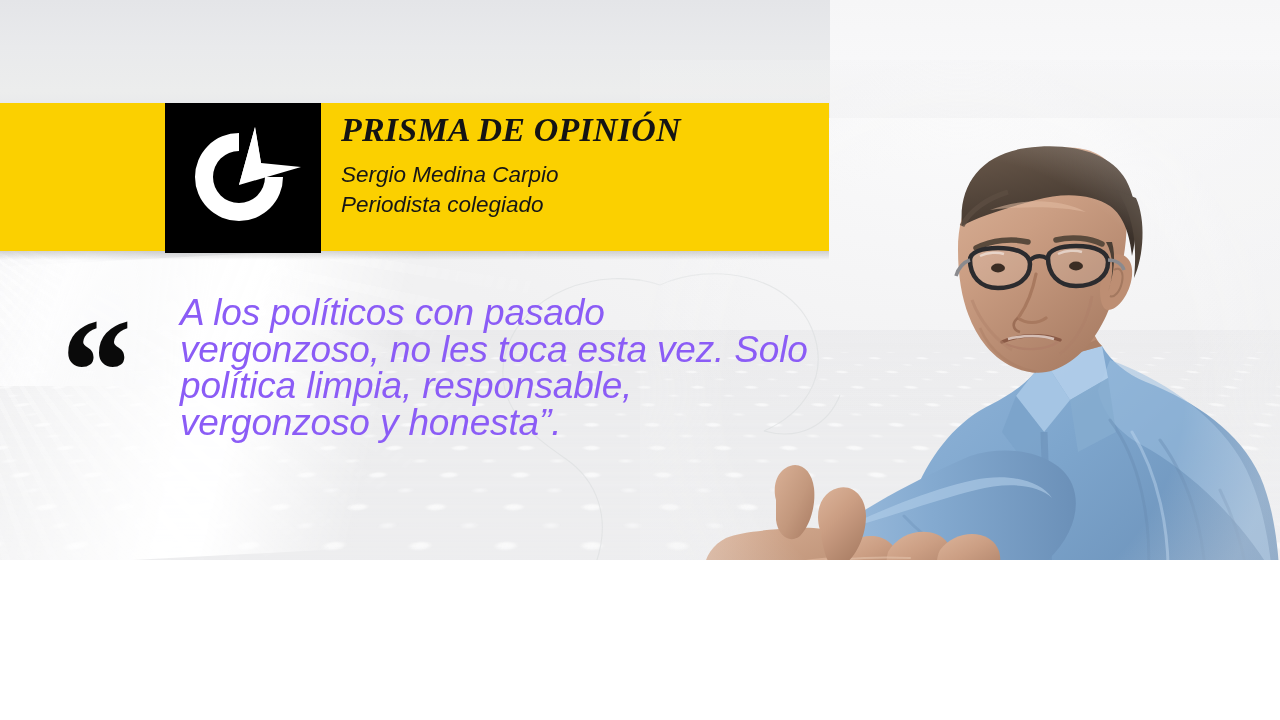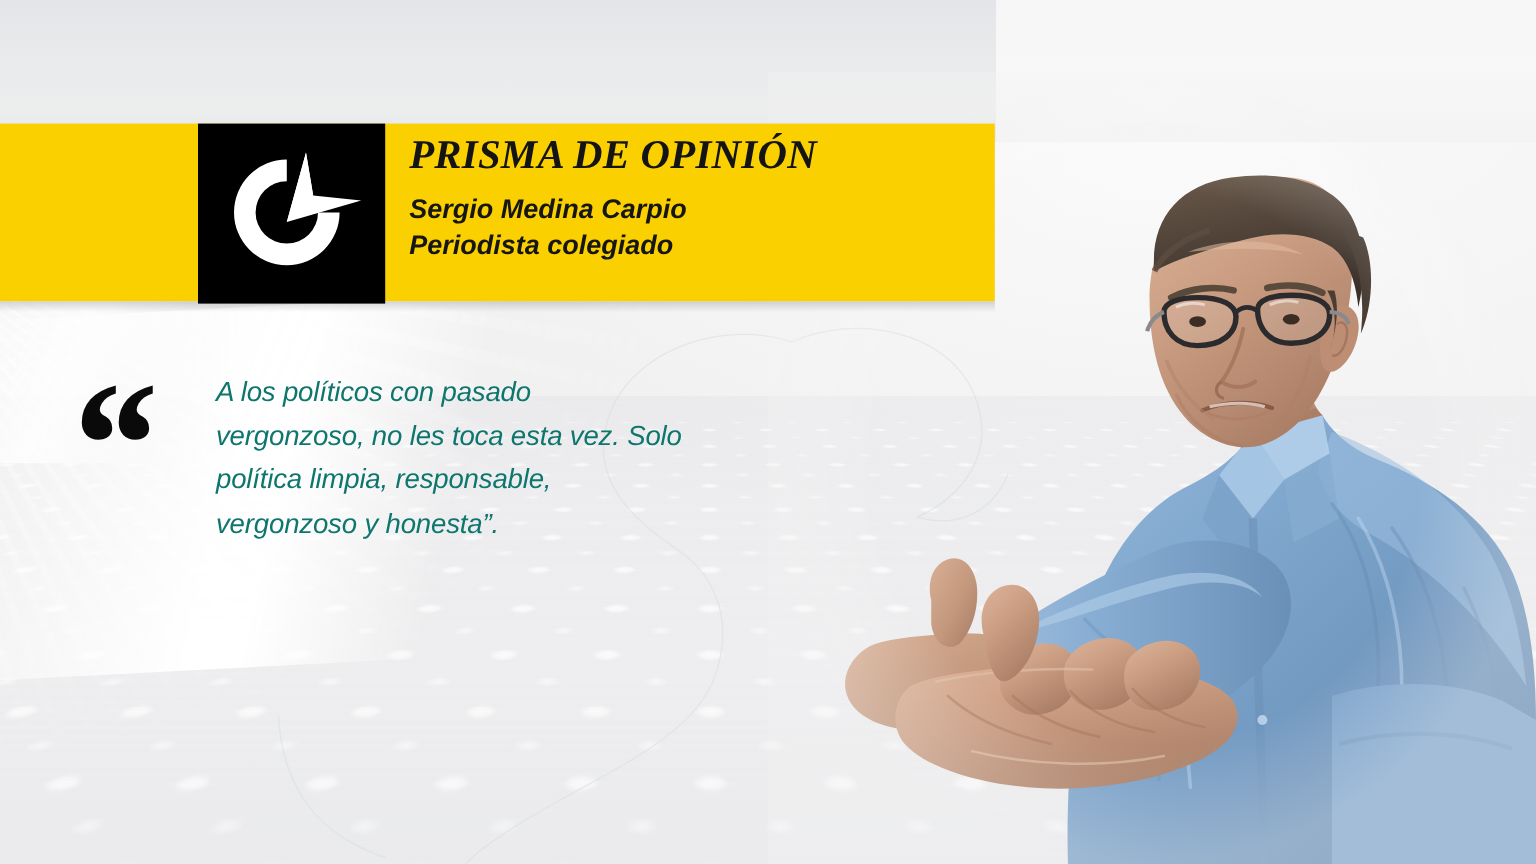--- a/index.html
+++ b/index.html
@@ -5,7 +5,7 @@
   html,body{margin:0;padding:0;background:#fff;}
   body{width:1280px;height:720px;overflow:hidden;font-family:"Liberation Sans",sans-serif;}
 
-  #stage{position:relative;width:1280px;height:720px;overflow:hidden;}
+  #stage{position:relative;width:1280px;height:560px;overflow:hidden;}
 
   
   .bg-base{

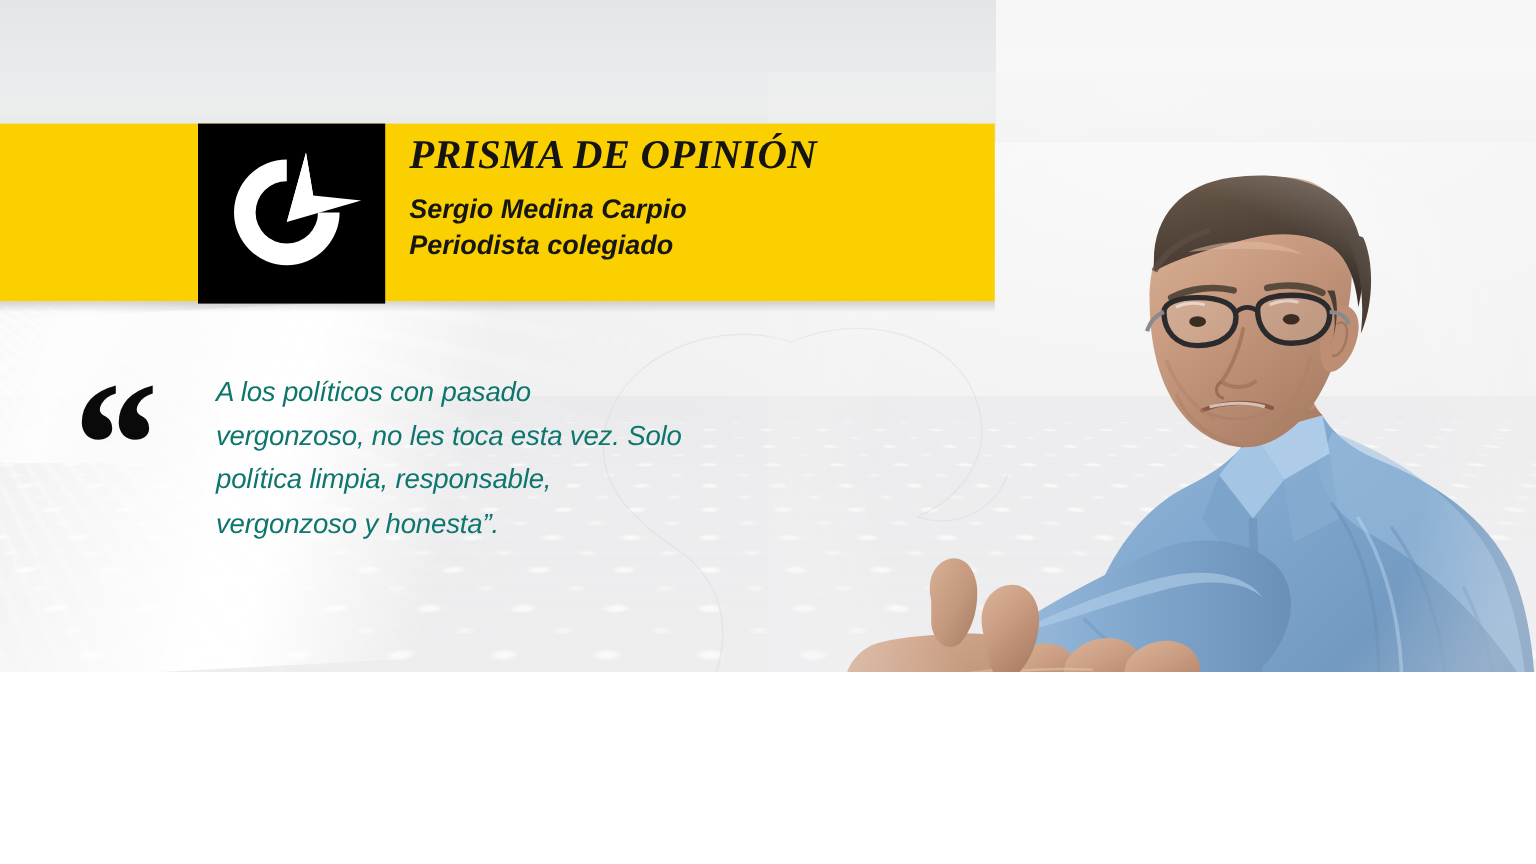--- a/index.html
+++ b/index.html
@@ -99,7 +99,7 @@
   .banner-sub{
     font-family:"Liberation Sans",sans-serif;
     font-style:italic;font-size:22.5px;color:#161616;
-    line-height:1.30;margin-top:13px;white-space:nowrap;font-weight:bold;
+    line-height:1.30;margin-top:13px;white-space:nowrap;
   }
 
   

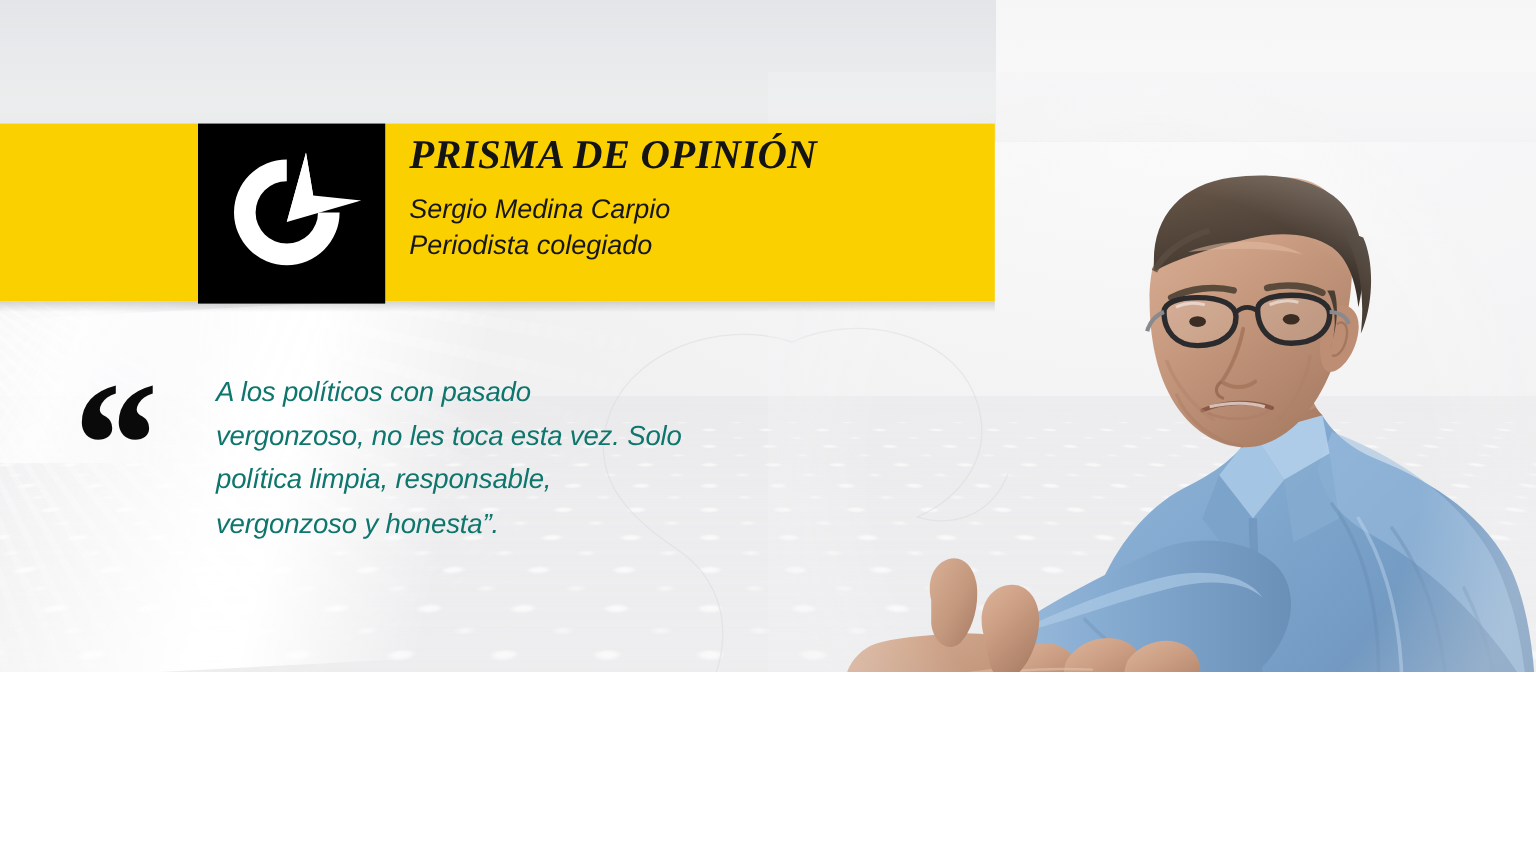--- a/index.html
+++ b/index.html
@@ -112,11 +112,11 @@
     user-select:none;
   }
   .quote-body{
-    position:absolute;left:180px;top:308px;width:530px;
+    position:absolute;left:180px;top:295px;width:530px;
     font-family:"Liberation Sans",sans-serif;
     font-style:italic;
-    font-size:23px;line-height:36.5px;
-    color:#0f766e;letter-spacing:-.15px;
+    font-size:37px;line-height:36.5px;
+    color:#8b5cf6;letter-spacing:-.15px;
   }
   .quote-line{white-space:nowrap;}
 

